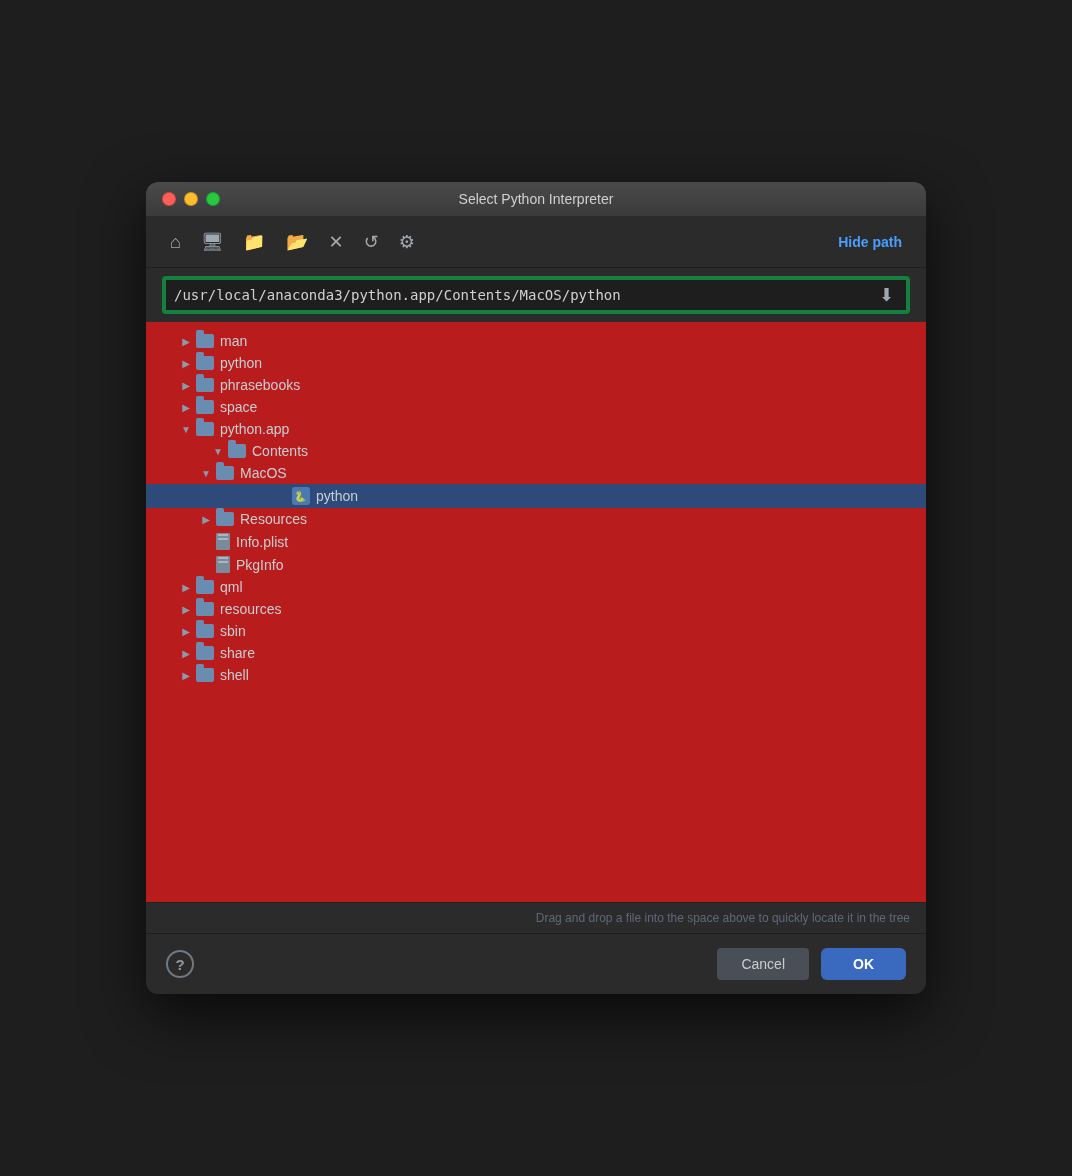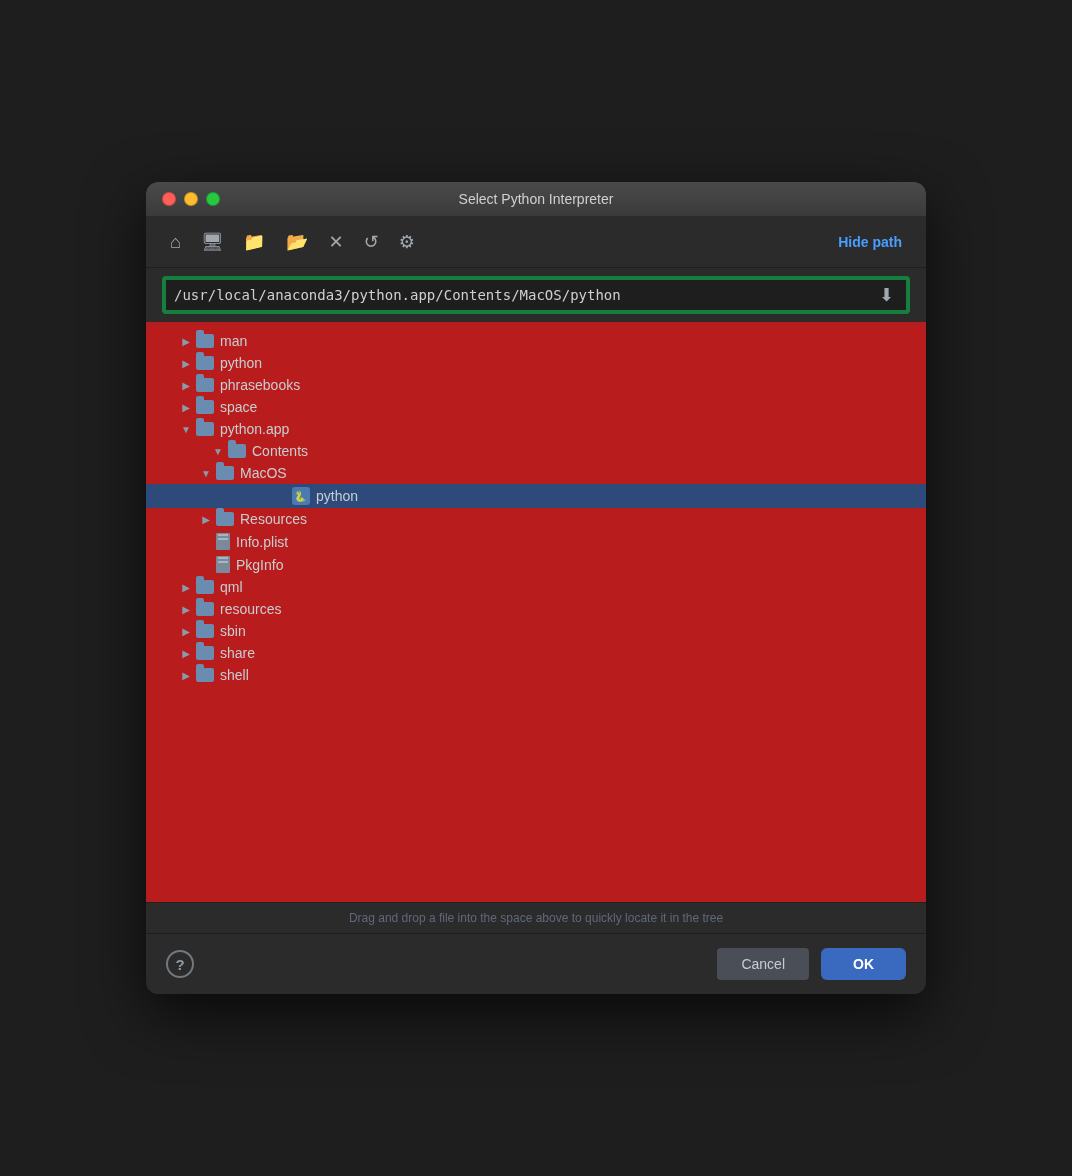--- a/index.html
+++ b/index.html
@@ -235,7 +235,7 @@
 
     
     .drag-hint {
-      text-align: center;
+      text-align: right;
       color: #606878;
       font-size: 12px;
       padding: 8px 16px;

